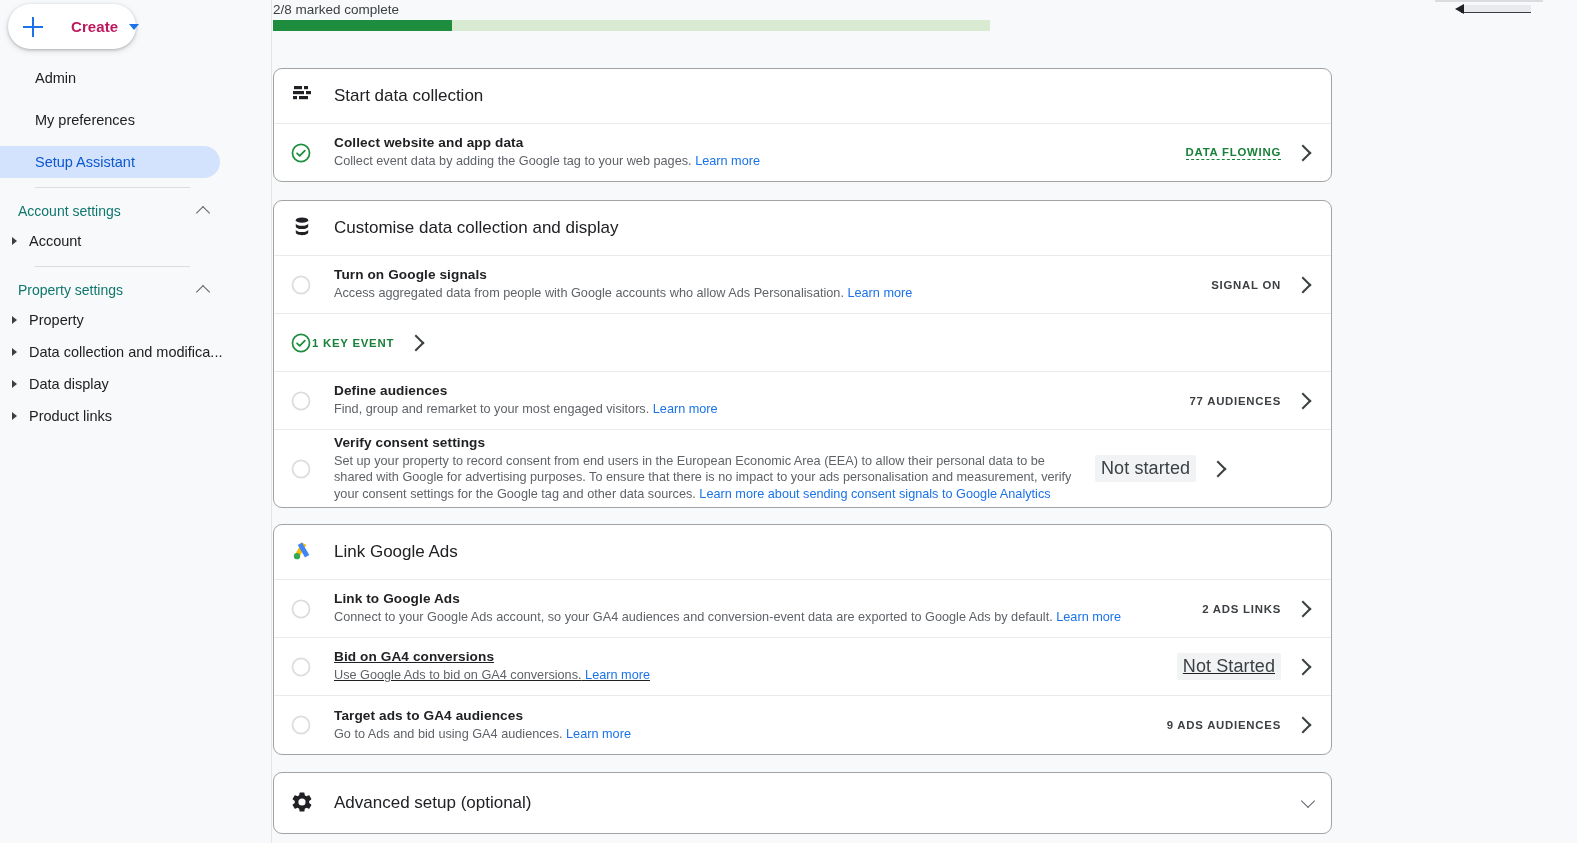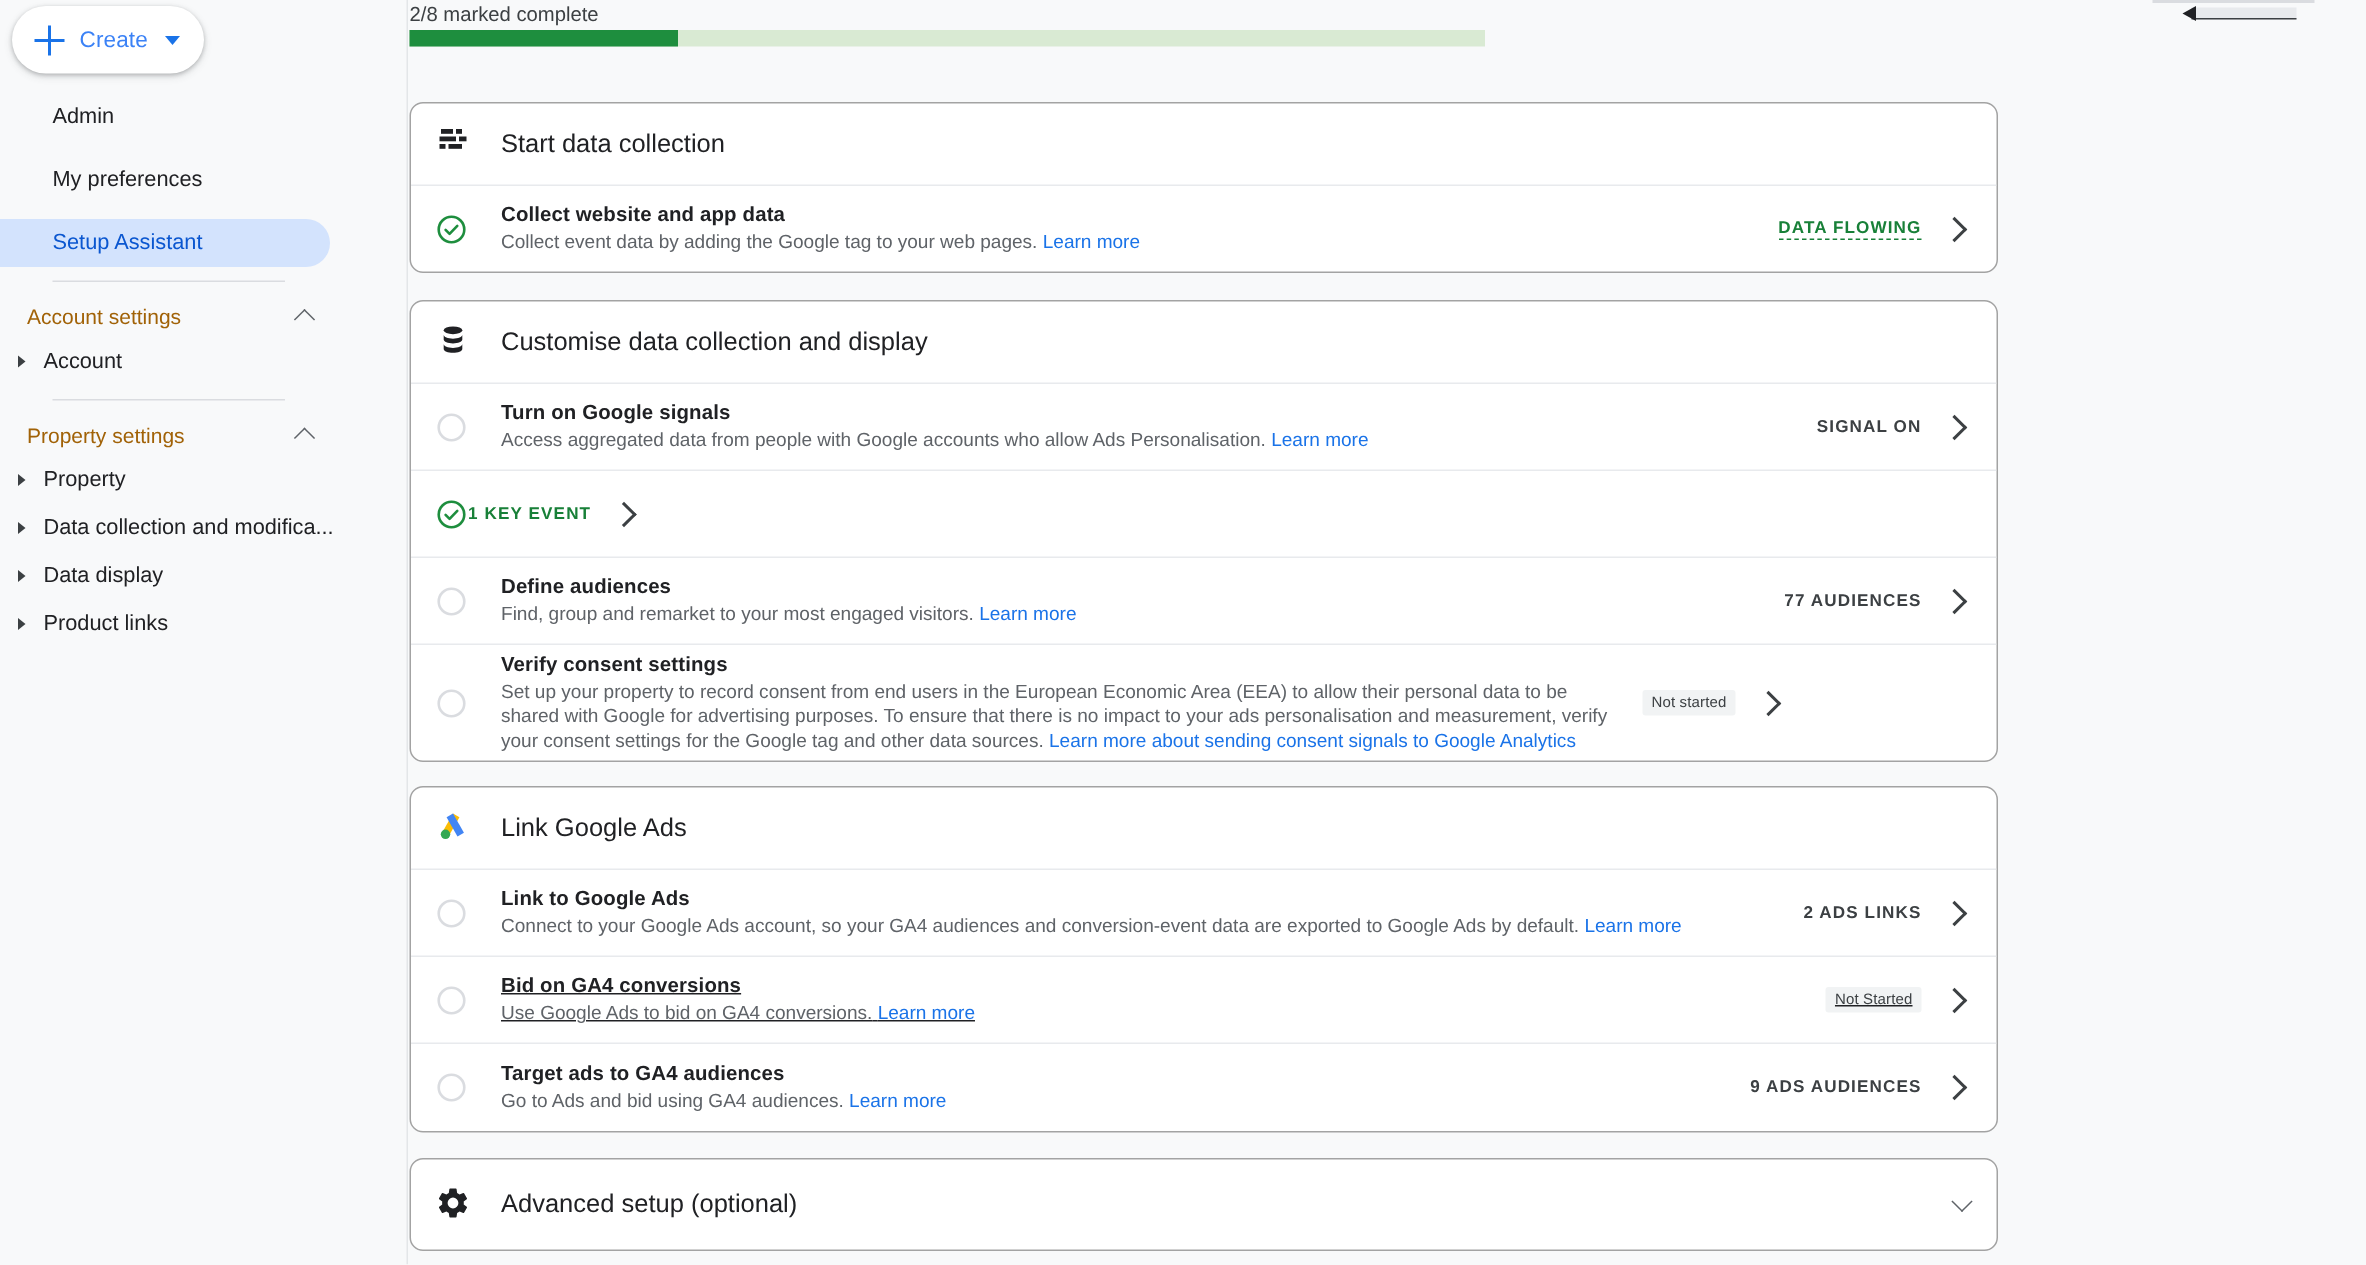--- a/index.html
+++ b/index.html
@@ -52,10 +52,11 @@
   .create-plus:before { left: 10px; top: 1px; width: 2px; height: 20px; }
   .create-plus:after  { left: 1px; top: 10px; width: 20px; height: 2px; }
   .create-label {
-    color: #3b82f6;
+    color: #be185d;
     font-size: 15px;
-    margin-left: 9px;
+    margin-left: 27px;
     letter-spacing: .1px;
+    font-weight: bold;
   }
   .create-caret {
     margin-left: 11px;

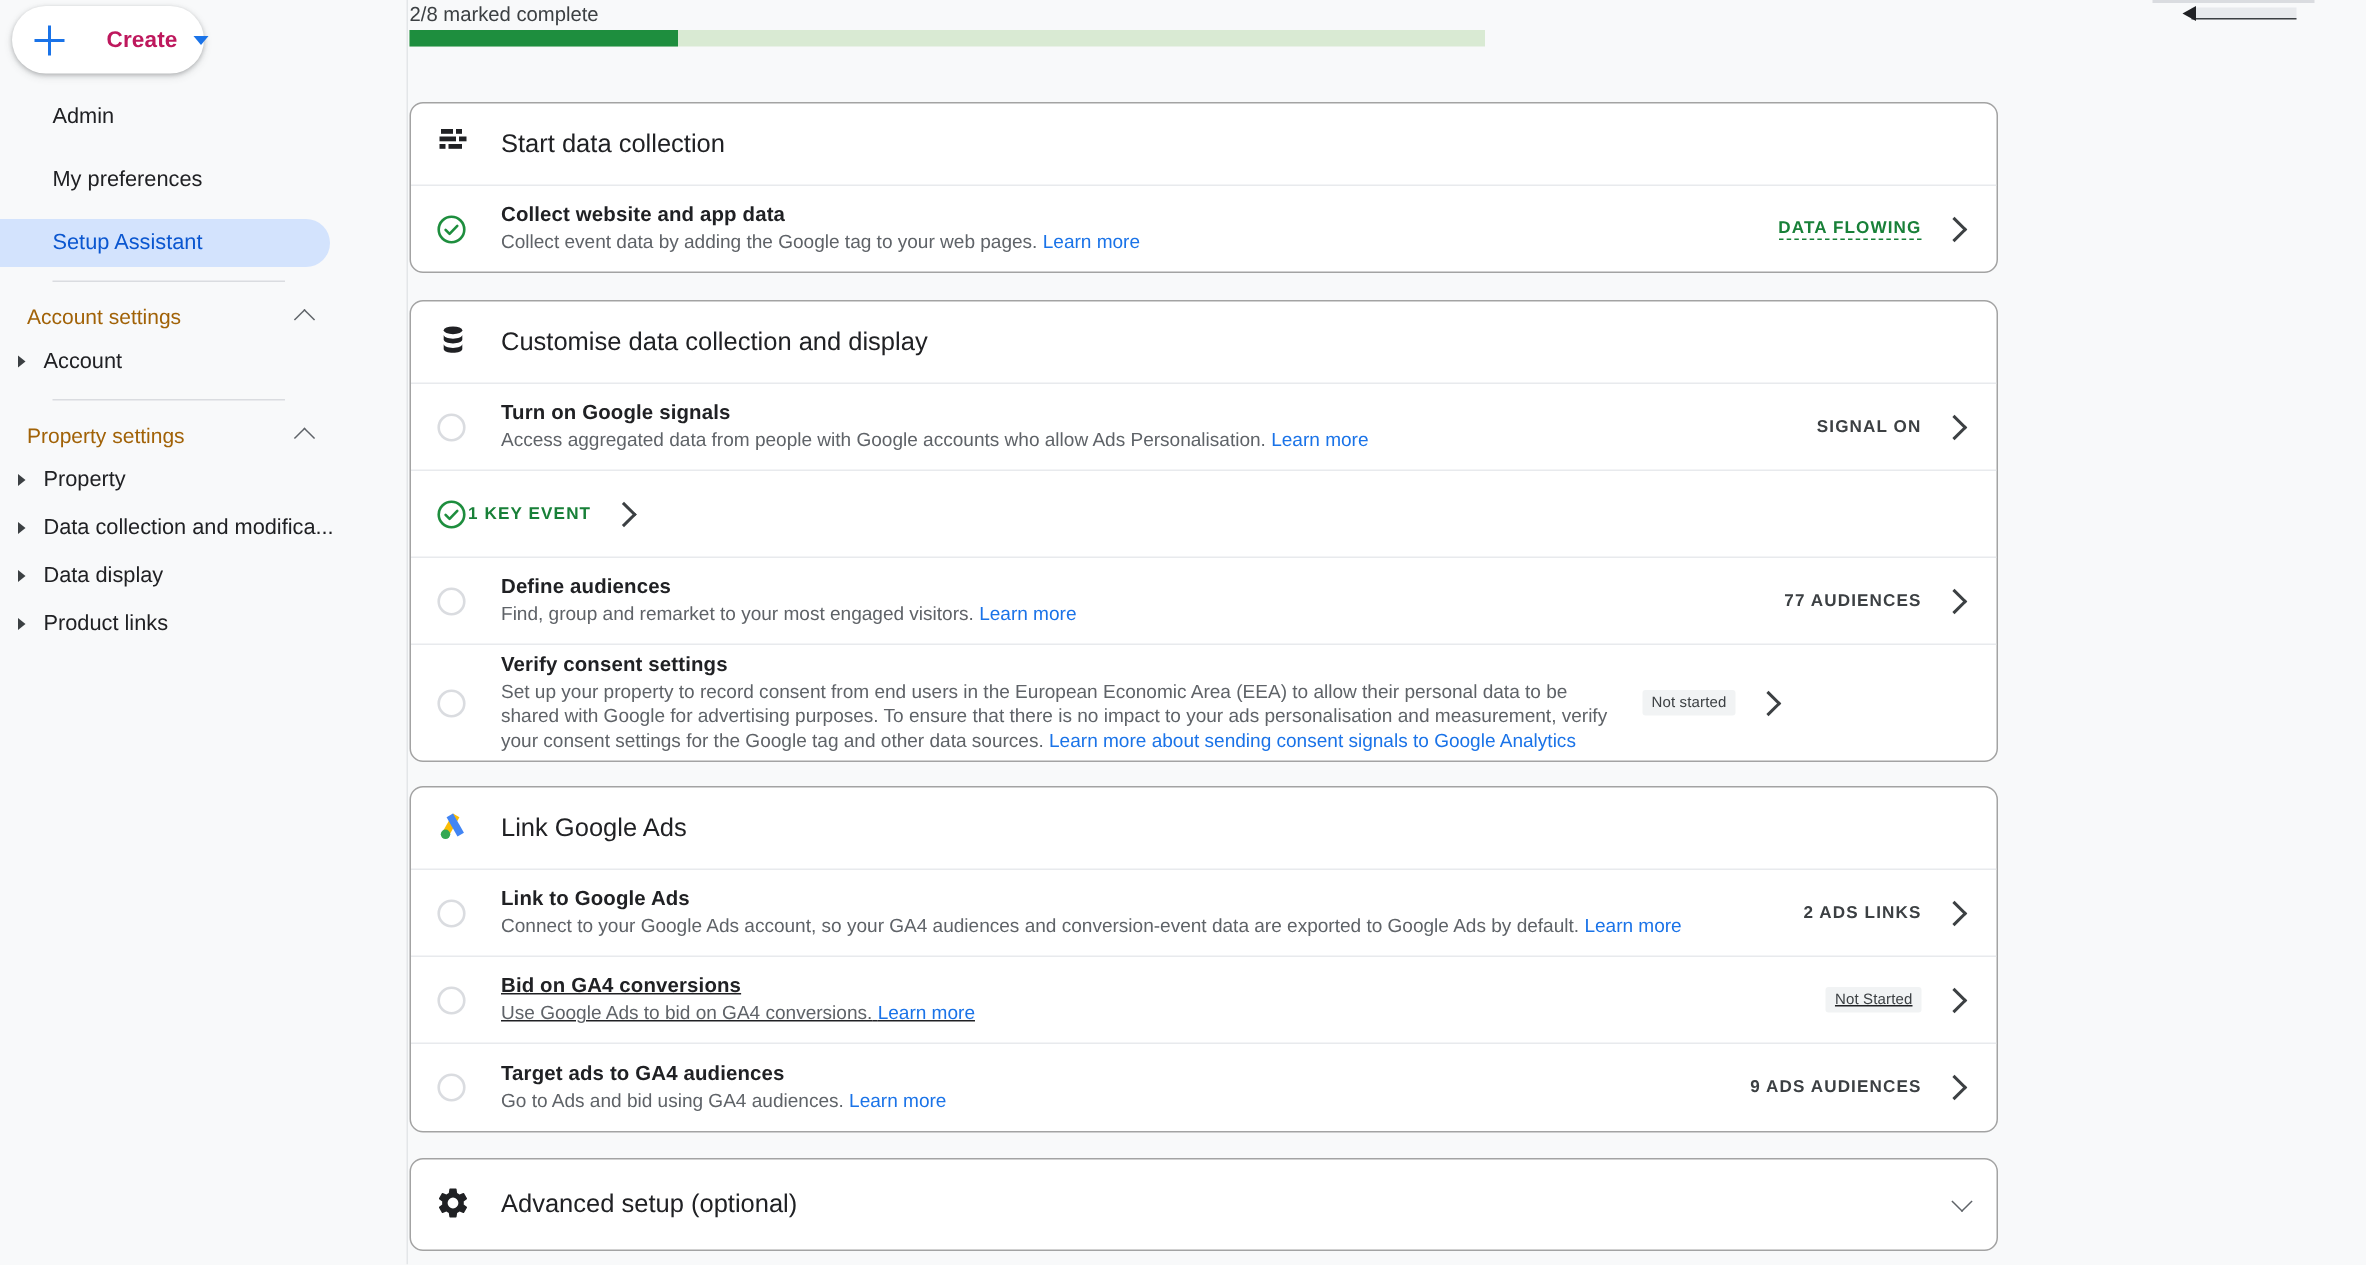--- a/index.html
+++ b/index.html
@@ -99,7 +99,7 @@
     align-items: center;
     padding-left: 18px;
     font-size: 14px;
-    color: #a16207;
+    color: #0f766e;
     cursor: pointer;
     width: 218px;
     box-sizing: border-box;

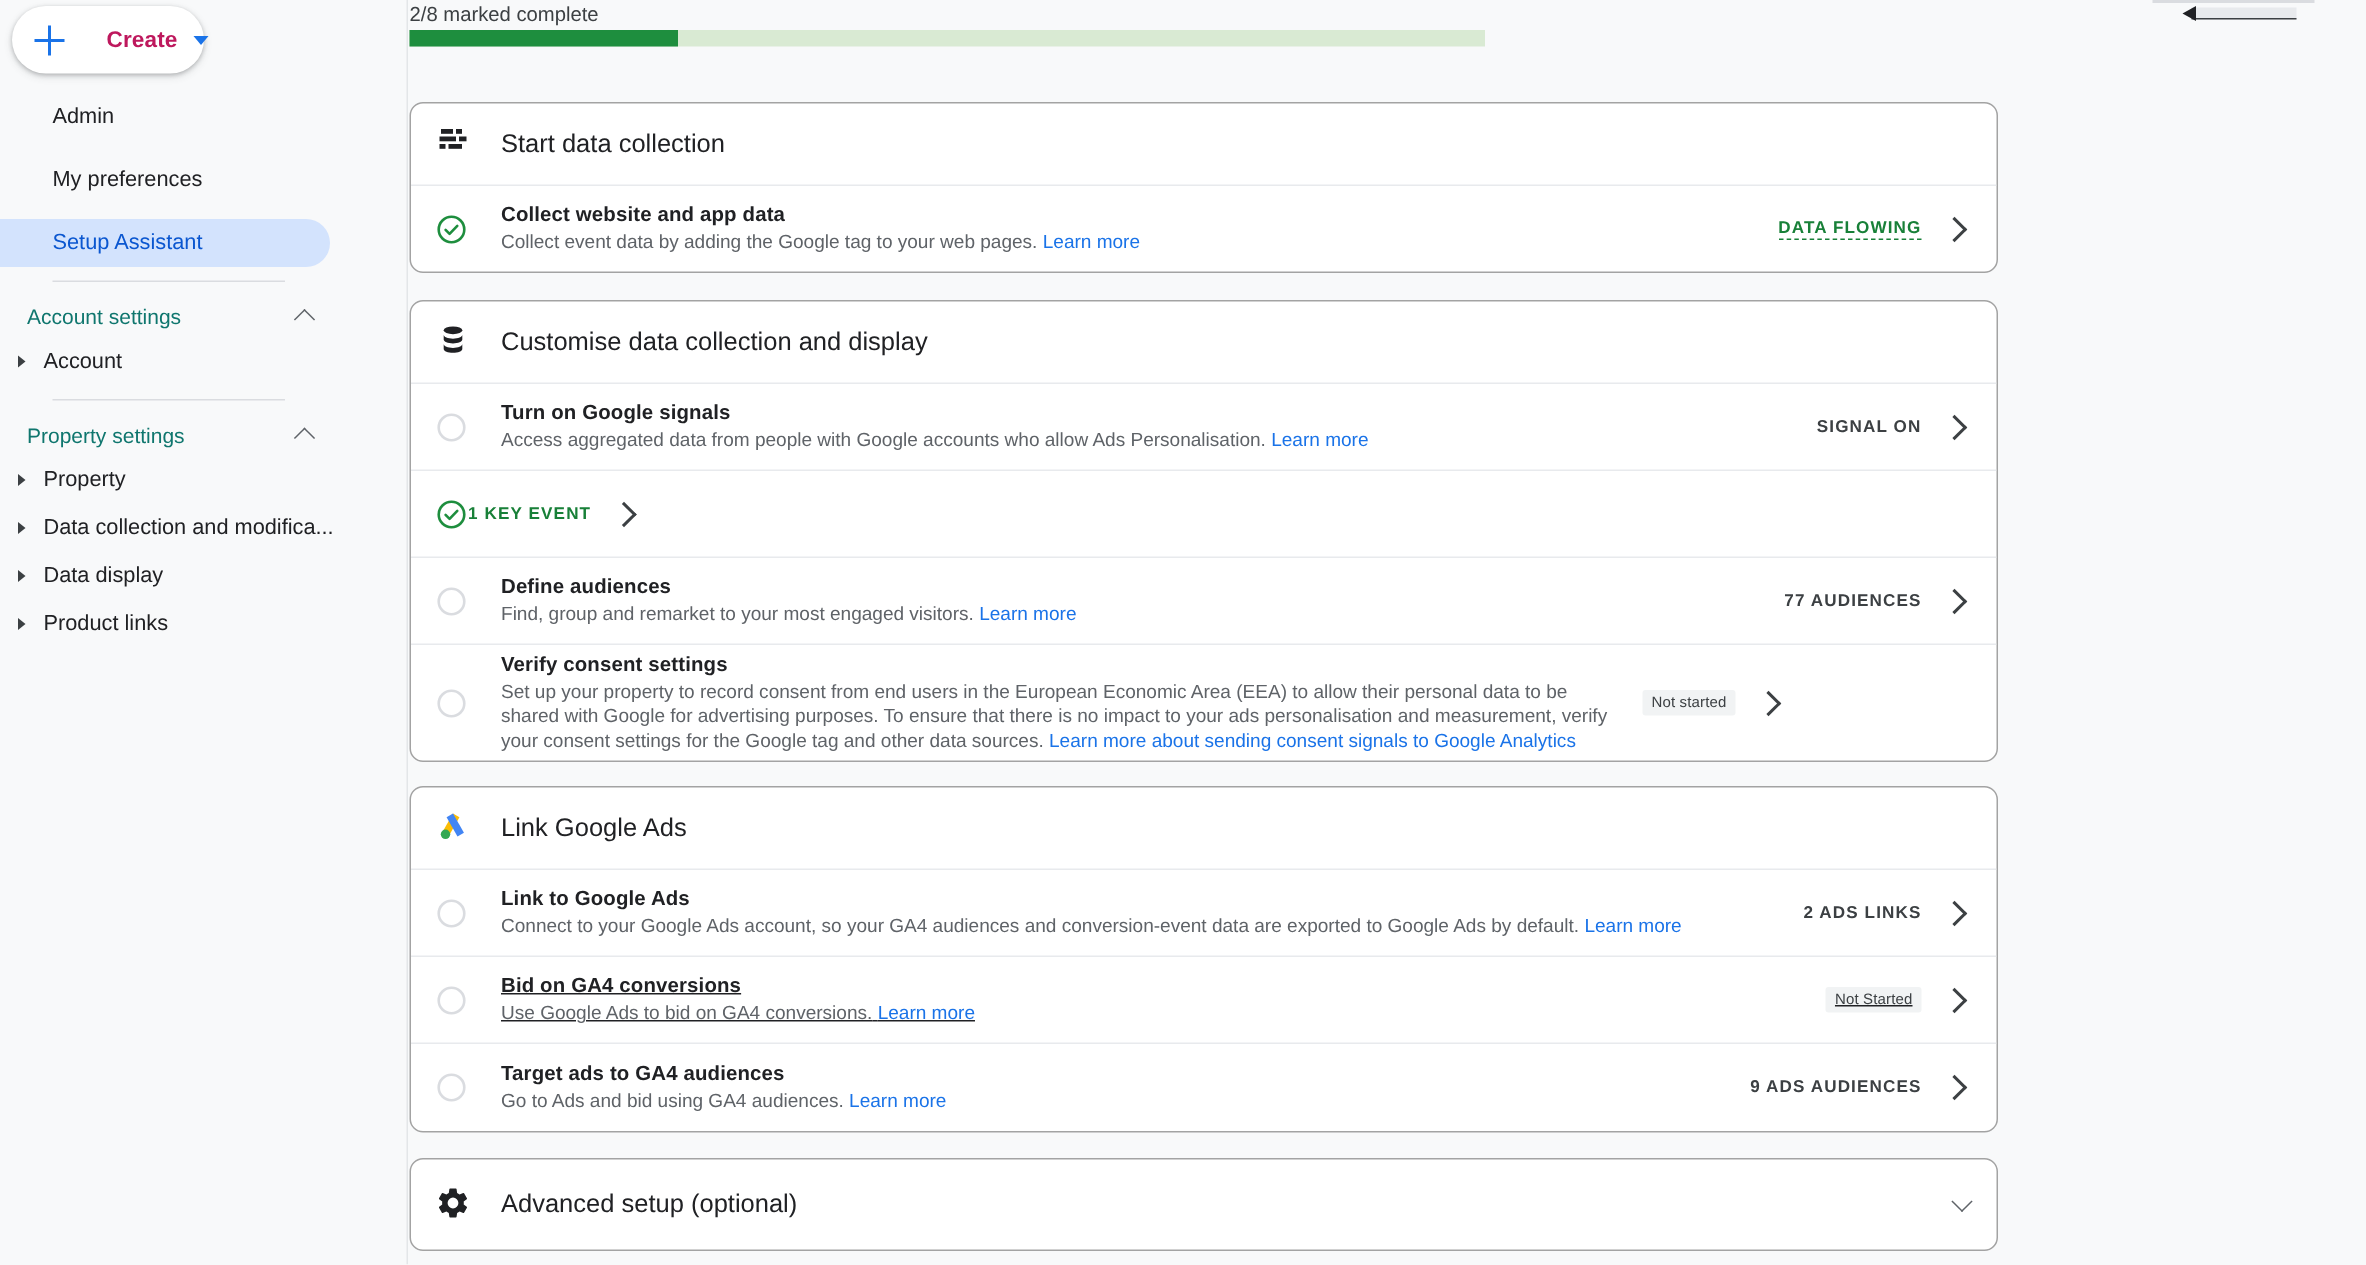--- a/index.html
+++ b/index.html
@@ -261,7 +261,7 @@
     background: #f1f3f4;
     font-weight: normal;
     letter-spacing: .1px;
-    font-size: 10px;
+    font-size: 18px;
     padding: 3px 6px;
     border-radius: 2px;
   }

